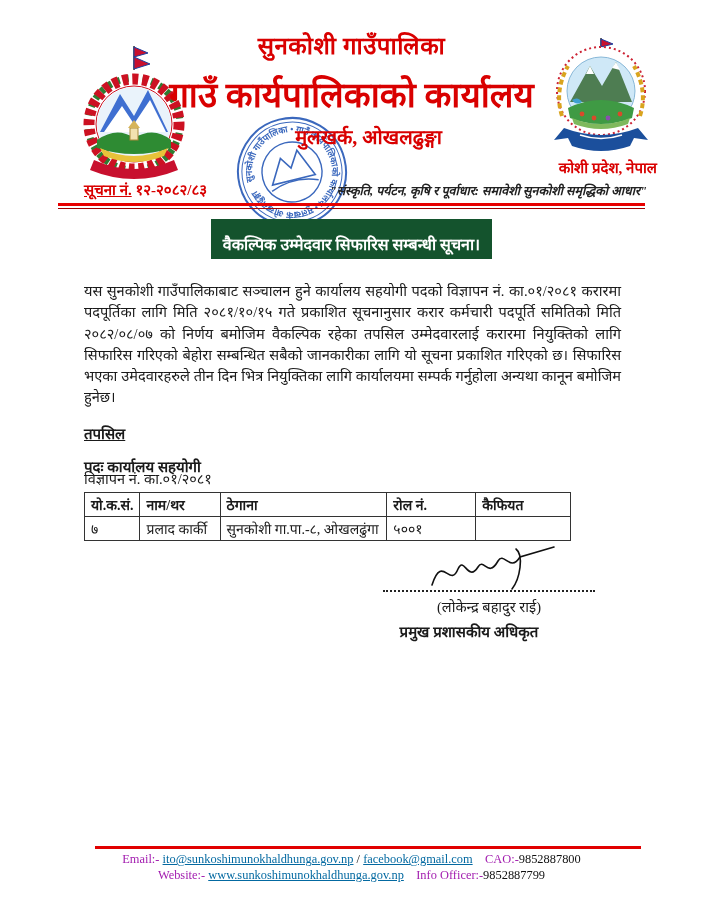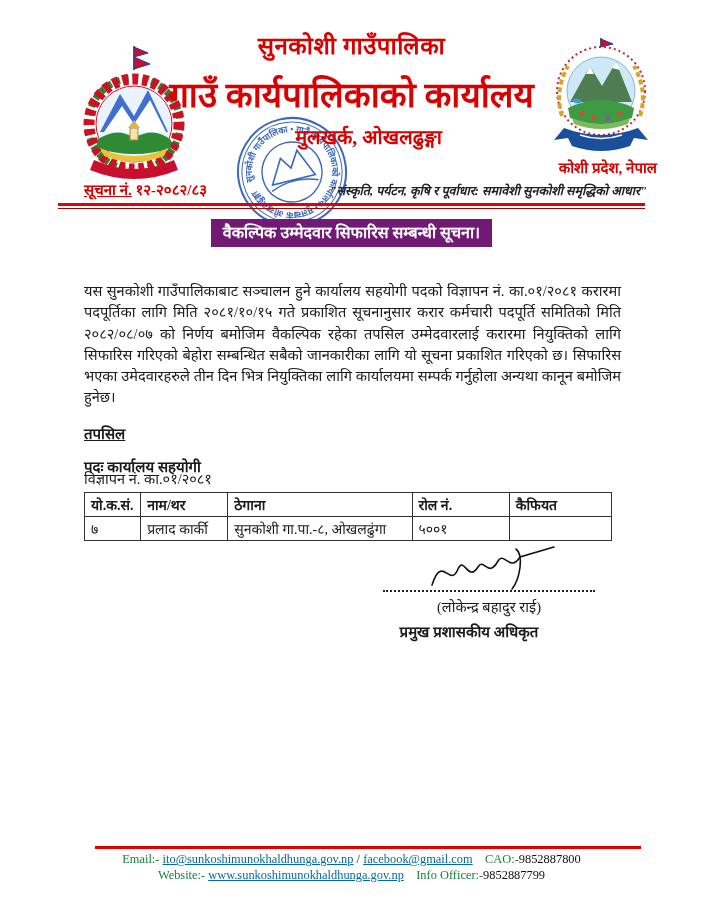--- a/index.html
+++ b/index.html
@@ -19,7 +19,7 @@
   .hdr-tag{top:182px;right:56px;font-size:12.5px;font-style:italic;font-weight:bold;color:#222;}
   .rule-double{top:203px;left:58px;width:587px;height:2px;border-top:3px solid #e80000;border-bottom:1px solid #a00000;}
   .banner-wrap{top:219px;z-index:3;}
-  .banner{display:inline-block;background:#701a75;color:#fff;font-size:16px;font-weight:bold;padding:2px 12px 4px 12px;}
+  .banner{display:inline-block;background:#14532d;color:#fff;font-size:16px;font-weight:bold;padding:14px 12px 4px 12px;}
   .pub-date{top:253px;font-size:15px;}
   .body-par{top:281px;left:84px;width:537px;font-size:14.6px;line-height:1.46;text-align:justify;}
   .tapasil{top:423px;left:84px;font-size:15px;font-weight:bold;text-decoration:underline;}

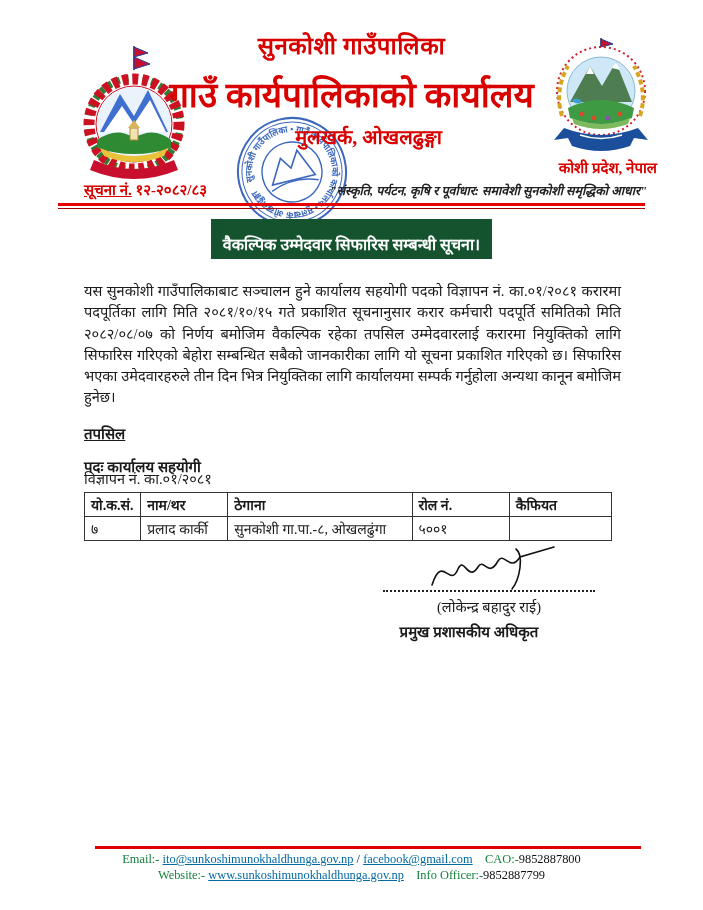--- a/index.html
+++ b/index.html
@@ -25,7 +25,7 @@
   .tapasil{top:423px;left:84px;font-size:15px;font-weight:bold;text-decoration:underline;}
   .post-line{top:456px;left:84px;font-size:15px;font-weight:bold;}
   .ad-line{top:468px;left:84px;font-size:14.5px;}
-  table.detail{top:492px;left:84px;position:absolute;border-collapse:collapse;width:528px;font-size:14px;}
+  table.detail{top:492px;left:84px;position:absolute;border-collapse:collapse;width:487px;font-size:14px;}
   table.detail th,table.detail td{border:1px solid #333;padding:2px 6px;text-align:left;font-weight:normal;vertical-align:top;}
   table.detail th{font-weight:bold;}
   .c0{width:46px;} .c1{width:86px;} .c2{width:182px;} .c3{width:96px;} .c4{width:101px;}

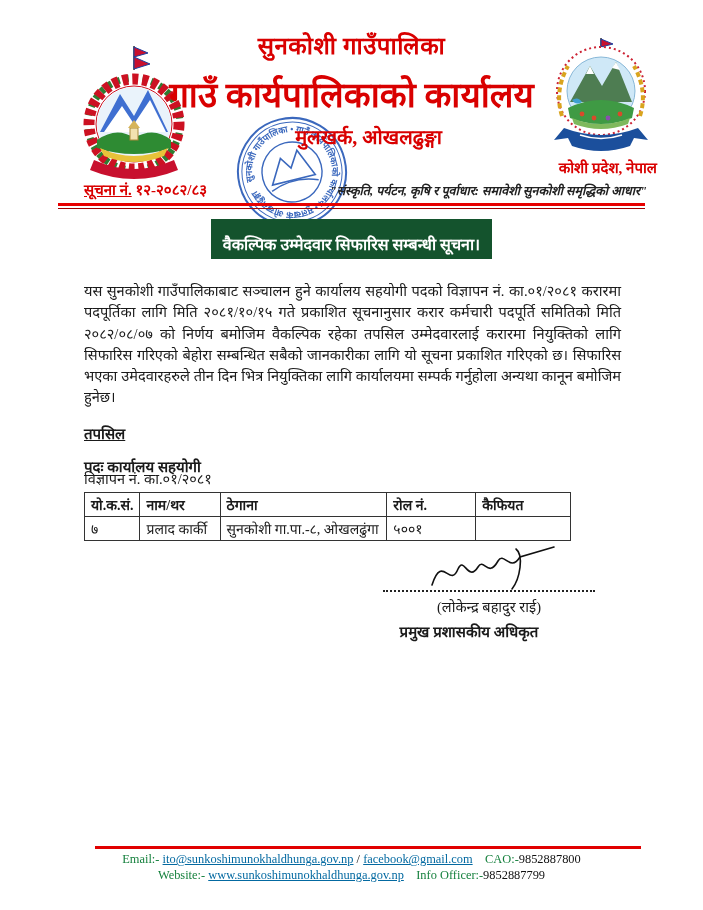--- a/index.html
+++ b/index.html
@@ -36,7 +36,7 @@
   .foot-rule{top:846px;left:95px;width:546px;border-top:3px solid #e10000;}
   .foot-line{font-size:12.4px;color:#111;}
   .fl1{top:852px;} .fl2{top:868px;} .fl3{top:884px;}
-  .flabel{color:#15803d;}
+  .flabel{color:#a21caf;}
   .flink{color:#0369a1;text-decoration:underline;cursor:pointer;}
   .emblem-left{top:44px;left:82px;width:104px;height:150px;z-index:2;}
   .emblem-right{top:36px;left:536px;width:130px;height:118px;z-index:2;}

